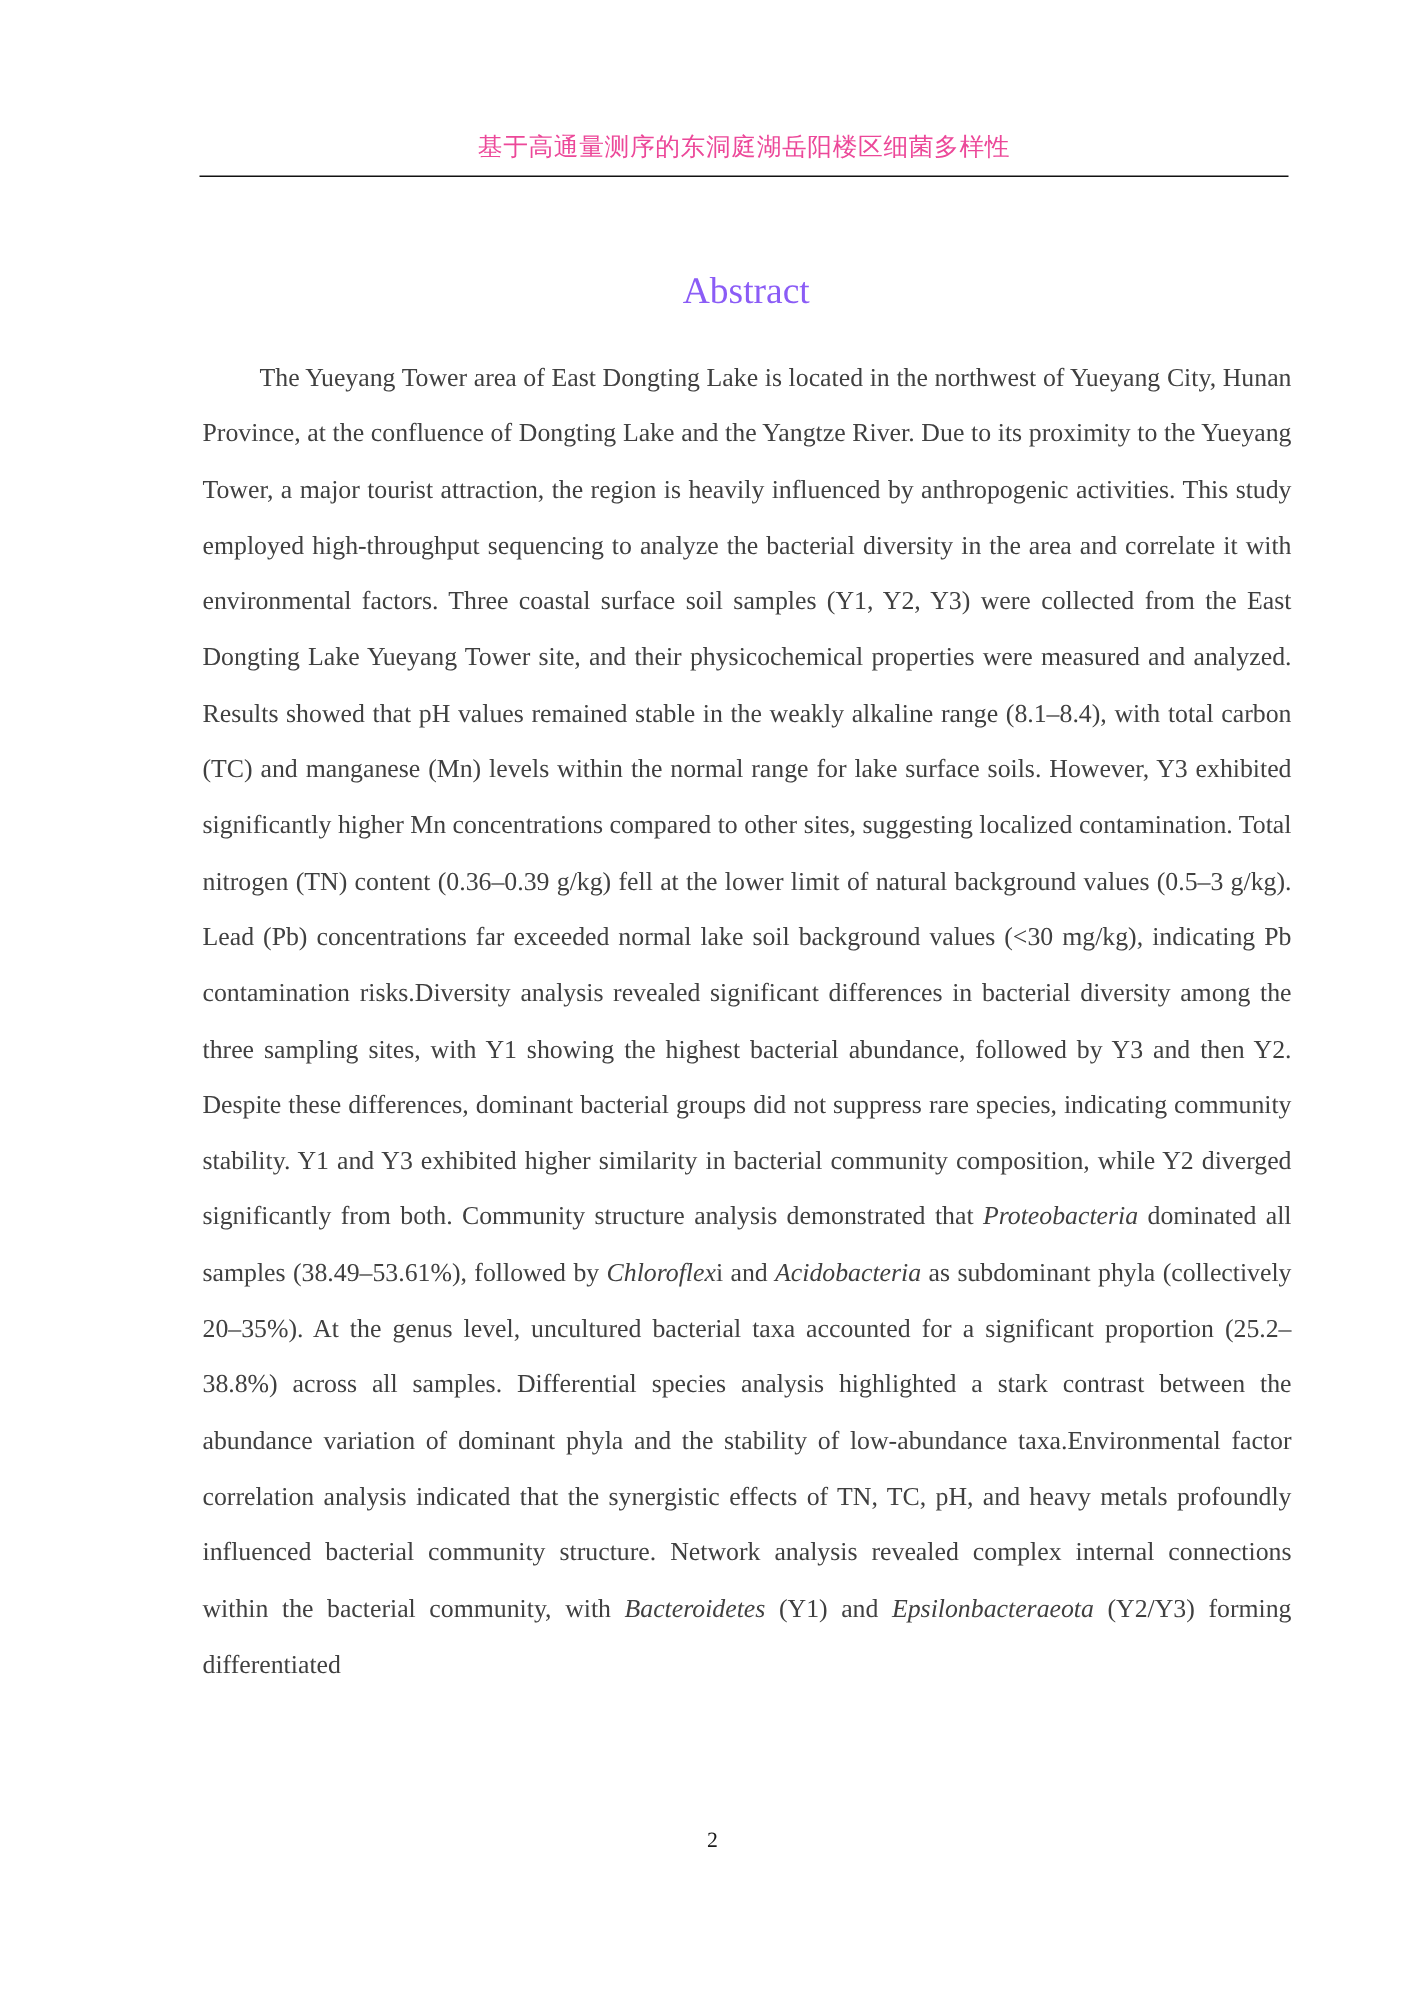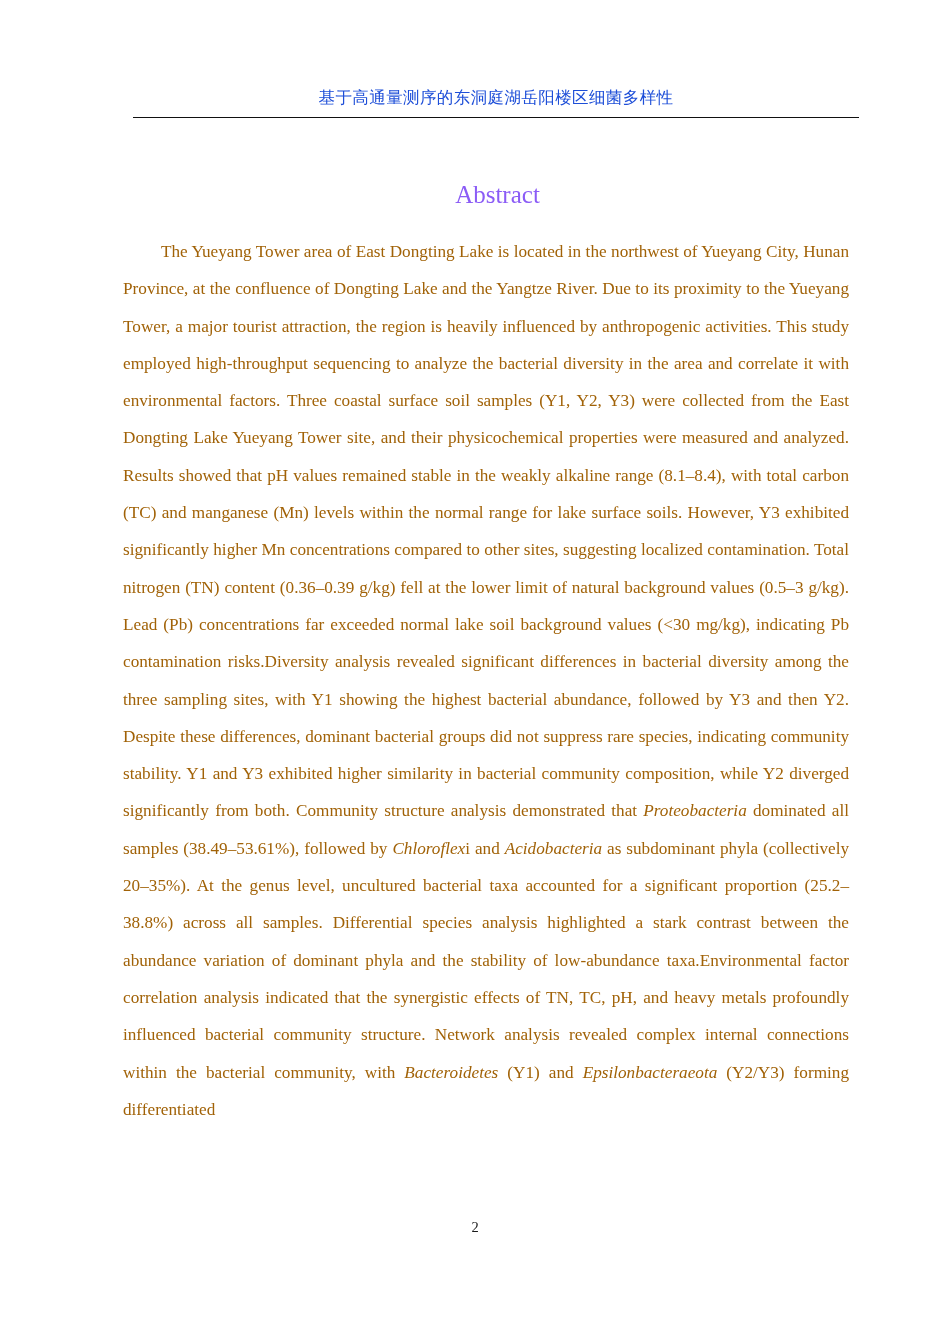--- a/index.html
+++ b/index.html
@@ -38,7 +38,7 @@
     font-size: 16.5px;
     line-height: 1.5;
     letter-spacing: 0.4px;
-    color: #1d4ed8;
+    color: #ec4899;
     white-space: nowrap;
   }
   .header-rule {

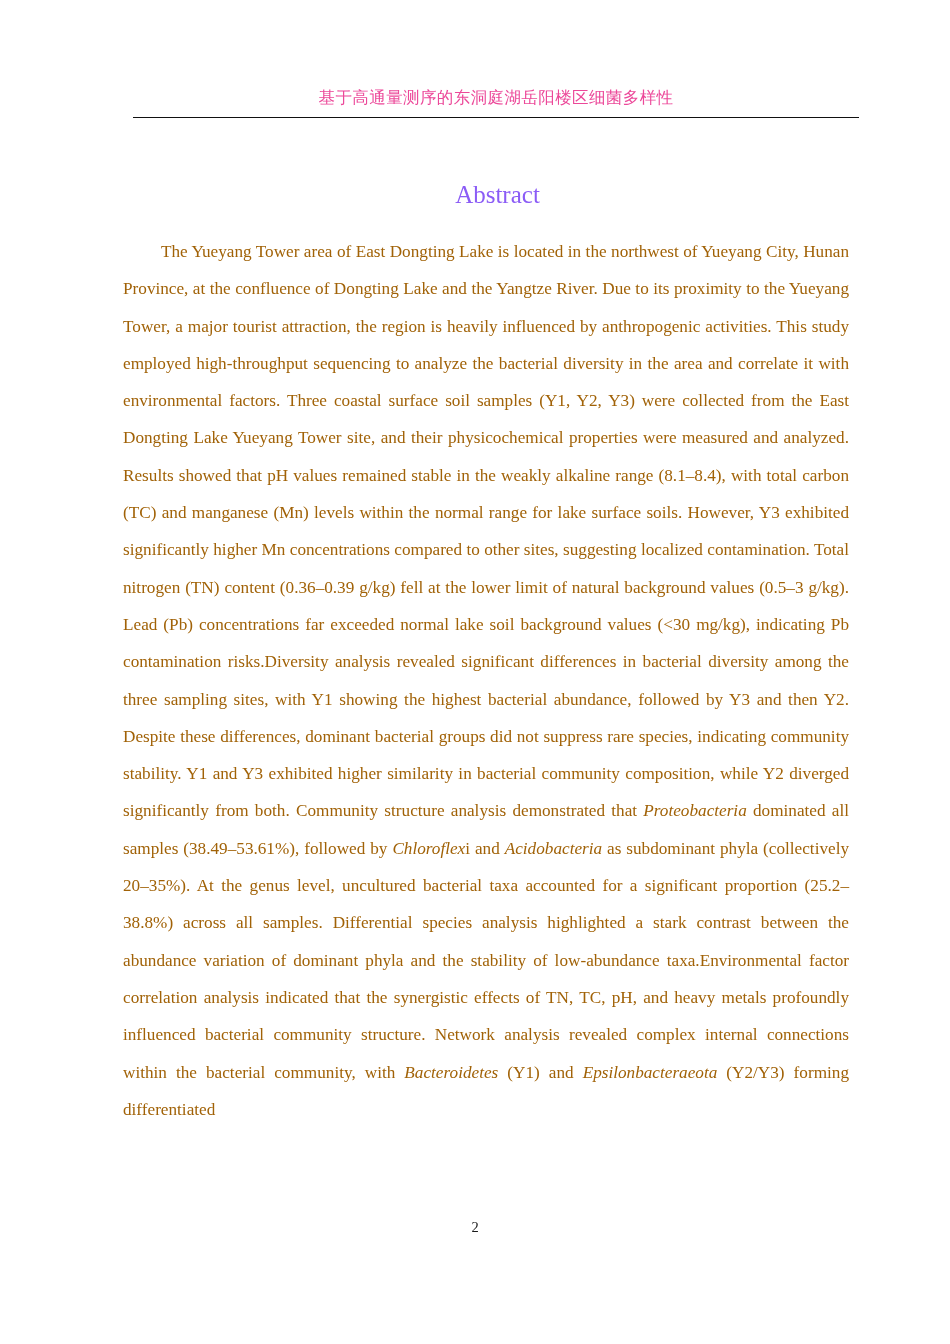--- a/index.html
+++ b/index.html
@@ -67,14 +67,14 @@
   
   .abstract-body {
     position: absolute;
-    left: 123px;
+    left: 135px;
     top: 233px;
     width: 726px;
     font-size: 17.2px;
     line-height: 37.3px;
     text-align: justify;
     text-justify: inter-word;
-    color: #a16207;
+    color: #404040;
     hyphens: none;
   }
   .abstract-body p {

